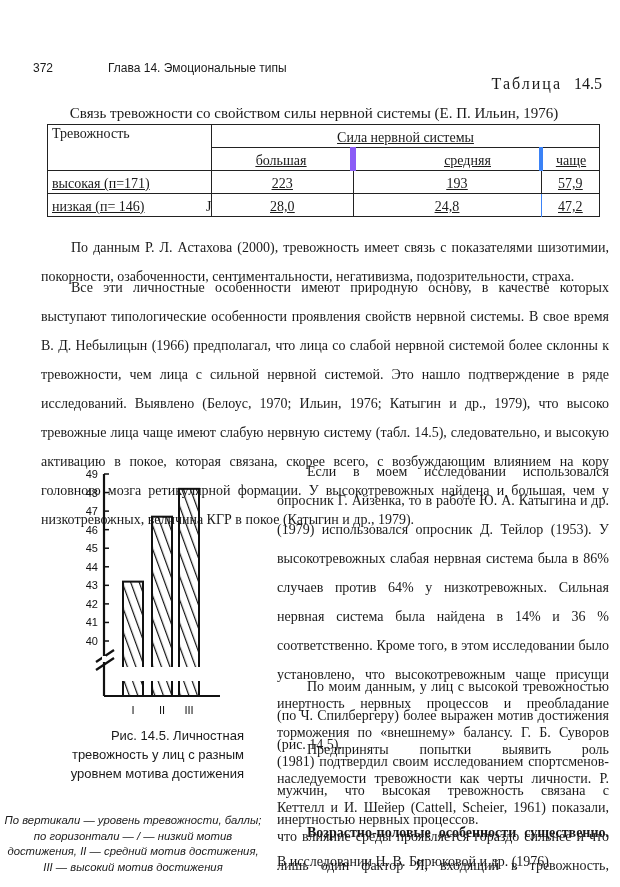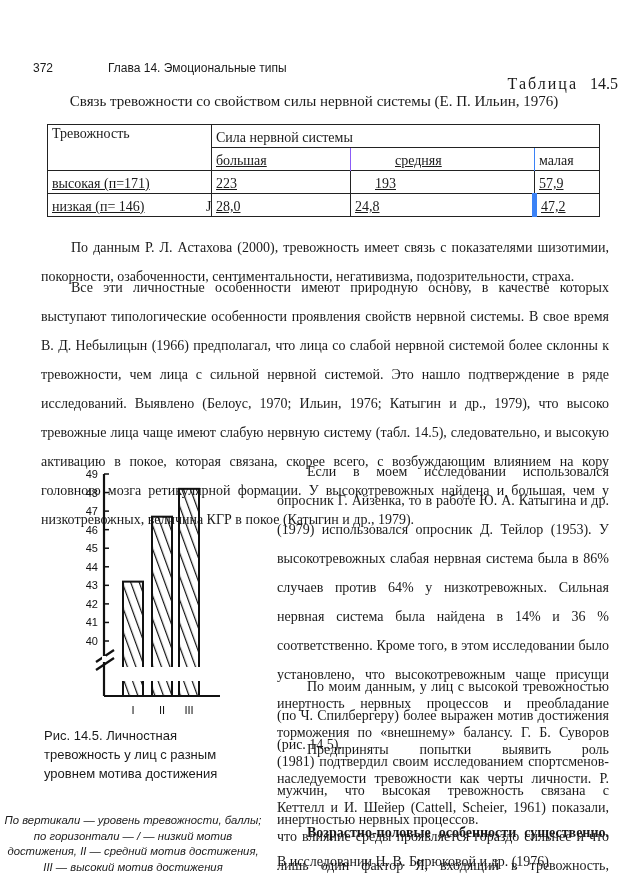--- a/index.html
+++ b/index.html
@@ -8,7 +8,7 @@
   .abs { position:absolute; }
   .runhead { top:61px; left:33px; font-family:"Liberation Sans", sans-serif; font-size:12px; }
   .runhead .pg { display:inline-block; width:75px; }
-  .tabno { top:75px; right:2px; font-size:16px; letter-spacing:2px; }
+  .tabno { top:75px; right:18px; font-size:16px; letter-spacing:2px; }
   .tabno span.n { letter-spacing:0; margin-left:12px; }
   .tabtitle { top:93px; left:0; width:620px; text-align:center; font-size:15px; padding-left:8px; box-sizing:border-box; }
   table.t { position:absolute; top:124px; left:47px; width:553px; border-collapse:collapse; font-size:14px;

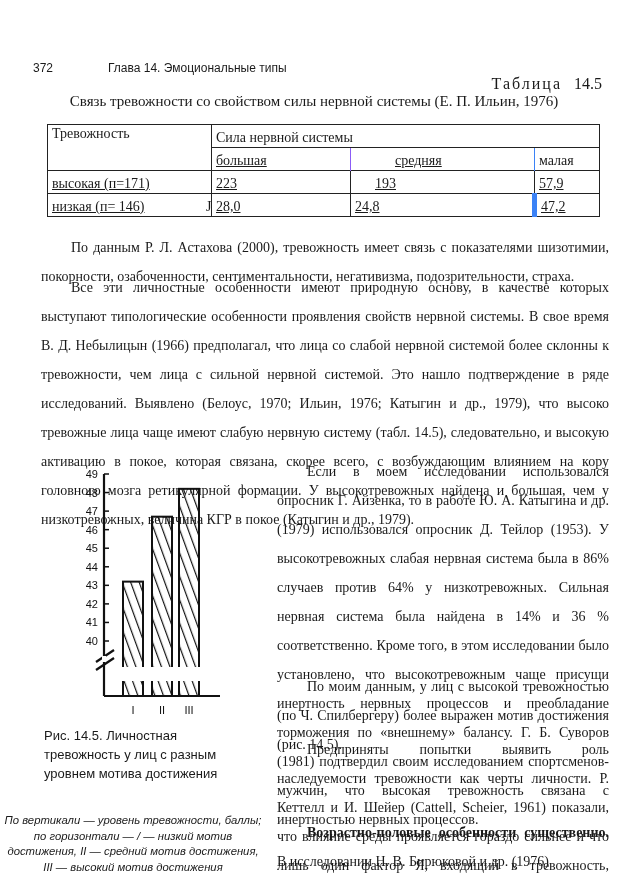--- a/index.html
+++ b/index.html
@@ -10,7 +10,7 @@
   .runhead .pg { display:inline-block; width:75px; }
   .tabno { top:75px; right:18px; font-size:16px; letter-spacing:2px; }
   .tabno span.n { letter-spacing:0; margin-left:12px; }
-  .tabtitle { top:93px; left:0; width:620px; text-align:center; font-size:15px; padding-left:8px; box-sizing:border-box; }
+  .tabtitle { top:105px; left:0; width:620px; text-align:center; font-size:15px; padding-left:8px; box-sizing:border-box; }
   table.t { position:absolute; top:124px; left:47px; width:553px; border-collapse:collapse; font-size:14px;
             border:1.5px solid #222; }
   table.t td { padding:1px 4px; height:20px; vertical-align:bottom; }

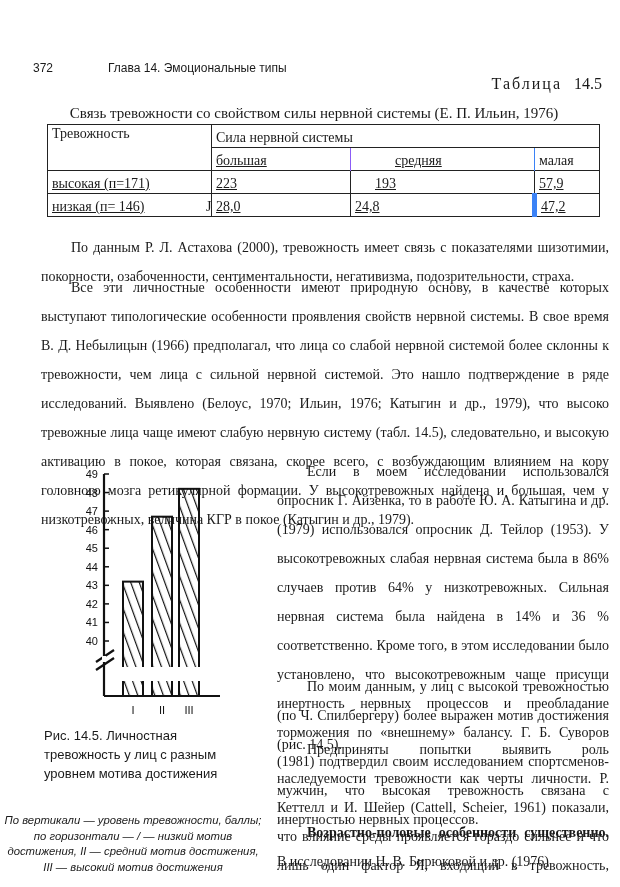--- a/index.html
+++ b/index.html
@@ -15,7 +15,7 @@
             border:1.5px solid #222; }
   table.t td { padding:1px 4px; height:20px; vertical-align:bottom; }
   .u { text-decoration:underline; }
-  .c { text-align:left; }
+  .c { text-align:center;text-decoration:underline; }
   .para { font-size:14px; line-height:29px; text-align:justify;margin-left:8px; }
   .indent { text-indent:30px; }
   .caption { font-family:"Liberation Sans", sans-serif; text-align:left; font-size:13px; line-height:19px; }

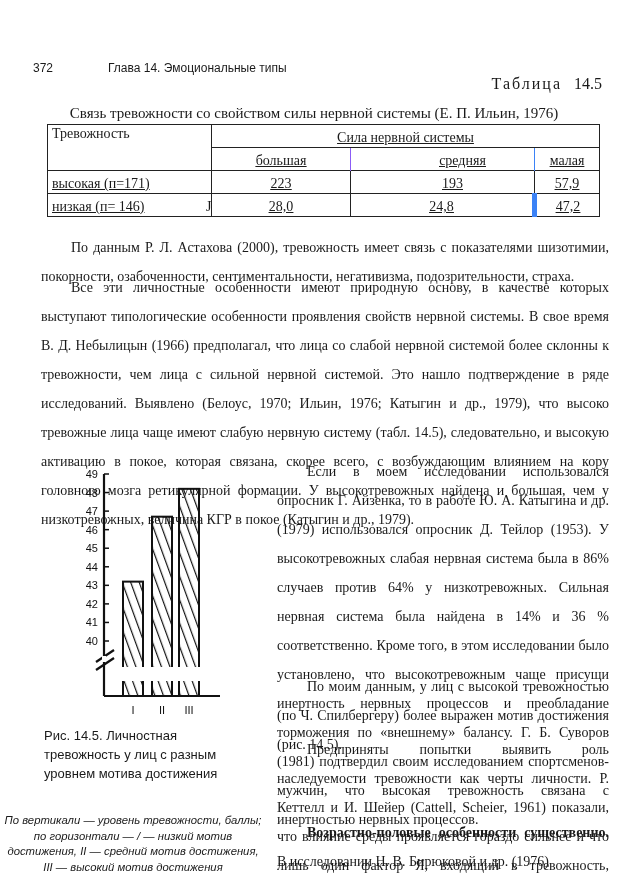--- a/index.html
+++ b/index.html
@@ -41,7 +41,7 @@
     <td colspan="3" class="c" style="border-bottom:1px solid #222;">Сила нервной системы</td>
   </tr>
   <tr style="border-bottom:1px solid #222;">
-    <td class="c" style="width:130px;border-right:1px solid #8b5cf6;"><span class="u">большая</span></td>
+    <td class="c" style="width:130px;border-right:6px solid #8b5cf6;"><span class="u">большая</span></td>
     <td class="c" style="width:135px;border-right:1px solid #3b82f6;padding-left:44px;"><span class="u">средняя</span></td>
     <td class="c"><span>малая</span></td>
   </tr>

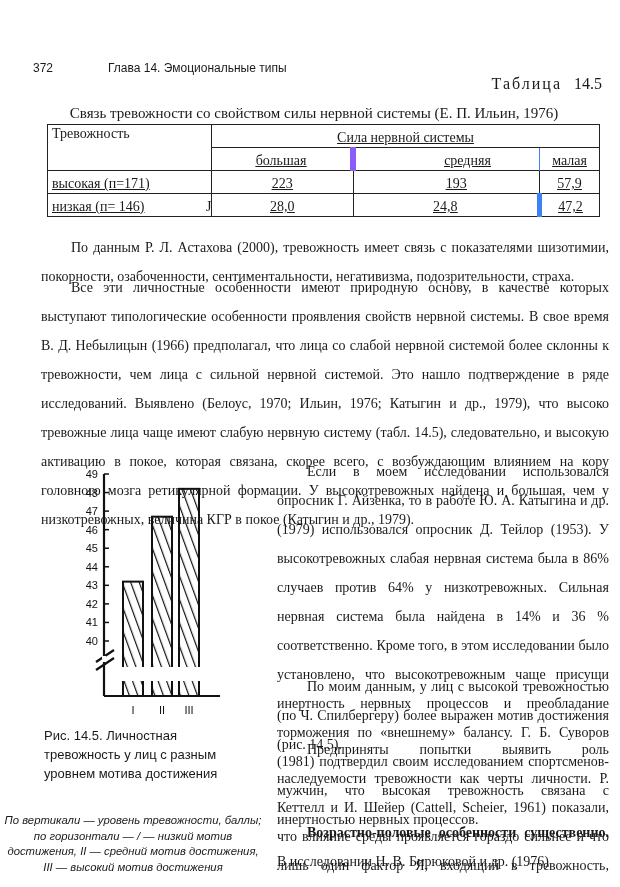--- a/index.html
+++ b/index.html
@@ -42,7 +42,7 @@
   </tr>
   <tr style="border-bottom:1px solid #222;">
     <td class="c" style="width:130px;border-right:6px solid #8b5cf6;"><span class="u">большая</span></td>
-    <td class="c" style="width:135px;border-right:1px solid #3b82f6;padding-left:44px;"><span class="u">средняя</span></td>
+    <td class="c" style="width:135px;border-right:4px solid #3b82f6;padding-left:44px;"><span class="u">средняя</span></td>
     <td class="c"><span>малая</span></td>
   </tr>
   <tr style="border-bottom:1px solid #222;">

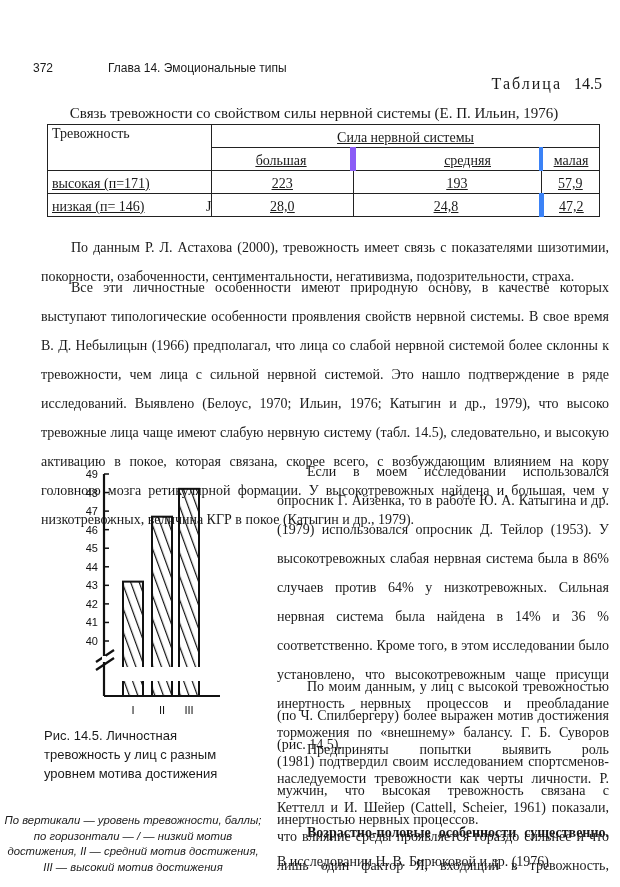--- a/index.html
+++ b/index.html
@@ -43,7 +43,7 @@
   <tr style="border-bottom:1px solid #222;">
     <td class="c" style="width:130px;border-right:6px solid #8b5cf6;"><span class="u">большая</span></td>
     <td class="c" style="width:135px;border-right:4px solid #3b82f6;padding-left:44px;"><span class="u">средняя</span></td>
-    <td class="c"><span>малая</span></td>
+    <td class="c"><span>чаще</span></td>
   </tr>
   <tr style="border-bottom:1px solid #222;">
     <td style="border-right:1px solid #222;"><span class="u">высокая (п=171)</span></td>

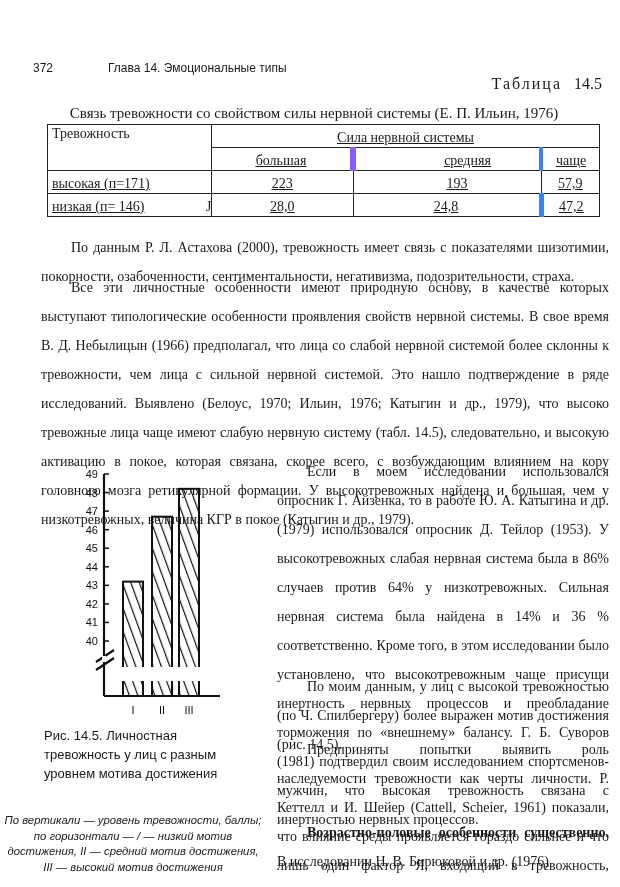--- a/index.html
+++ b/index.html
@@ -54,7 +54,7 @@
   <tr>
     <td style="border-right:1px solid #222;"><span class="u">низкая (п= 146)</span></td>
     <td class="c" style="border-right:1px solid #222;position:relative;"><span style="position:absolute;left:-6px;">J</span><span class="u">28,0</span></td>
-    <td class="c" style="border-right:5px solid #3b82f6;"><span class="u">24,8</span></td>
+    <td class="c" style="border-right:1px solid #3b82f6;"><span class="u">24,8</span></td>
     <td class="c"><span class="u">47,2</span></td>
   </tr>
 </tbody>

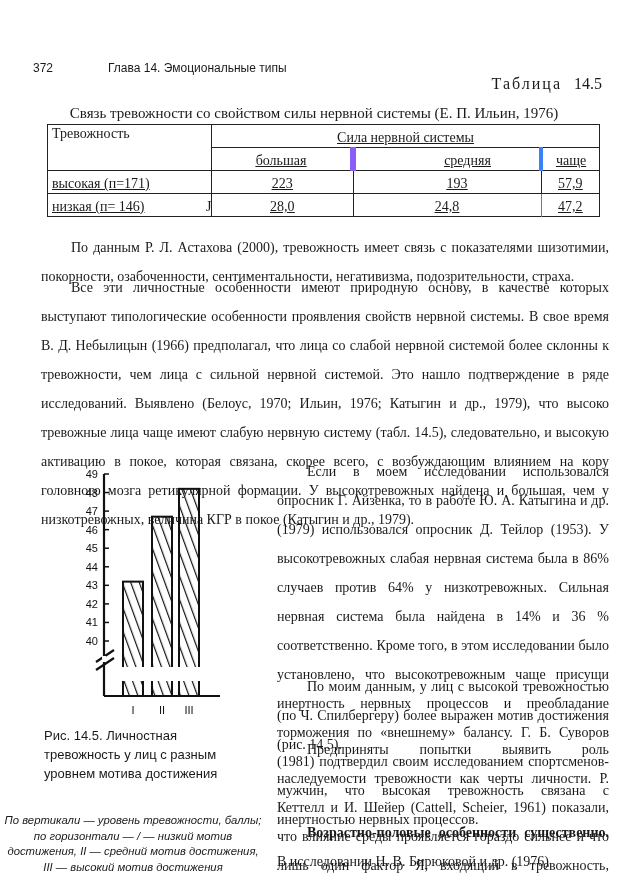--- a/index.html
+++ b/index.html
@@ -18,7 +18,7 @@
   .c { text-align:center;text-decoration:underline; }
   .para { font-size:14px; line-height:29px; text-align:justify;margin-left:8px; }
   .indent { text-indent:30px; }
-  .caption { font-family:"Liberation Sans", sans-serif; text-align:left; font-size:13px; line-height:19px; }
+  .caption { font-family:"Liberation Sans", sans-serif; text-align:right; font-size:13px; line-height:19px; }
   .note { font-family:"Liberation Sans", sans-serif; font-style:italic; text-align:center; font-size:11.3px; line-height:15.5px; }
   svg text { font-family:"Liberation Sans", sans-serif; }
 </style>

